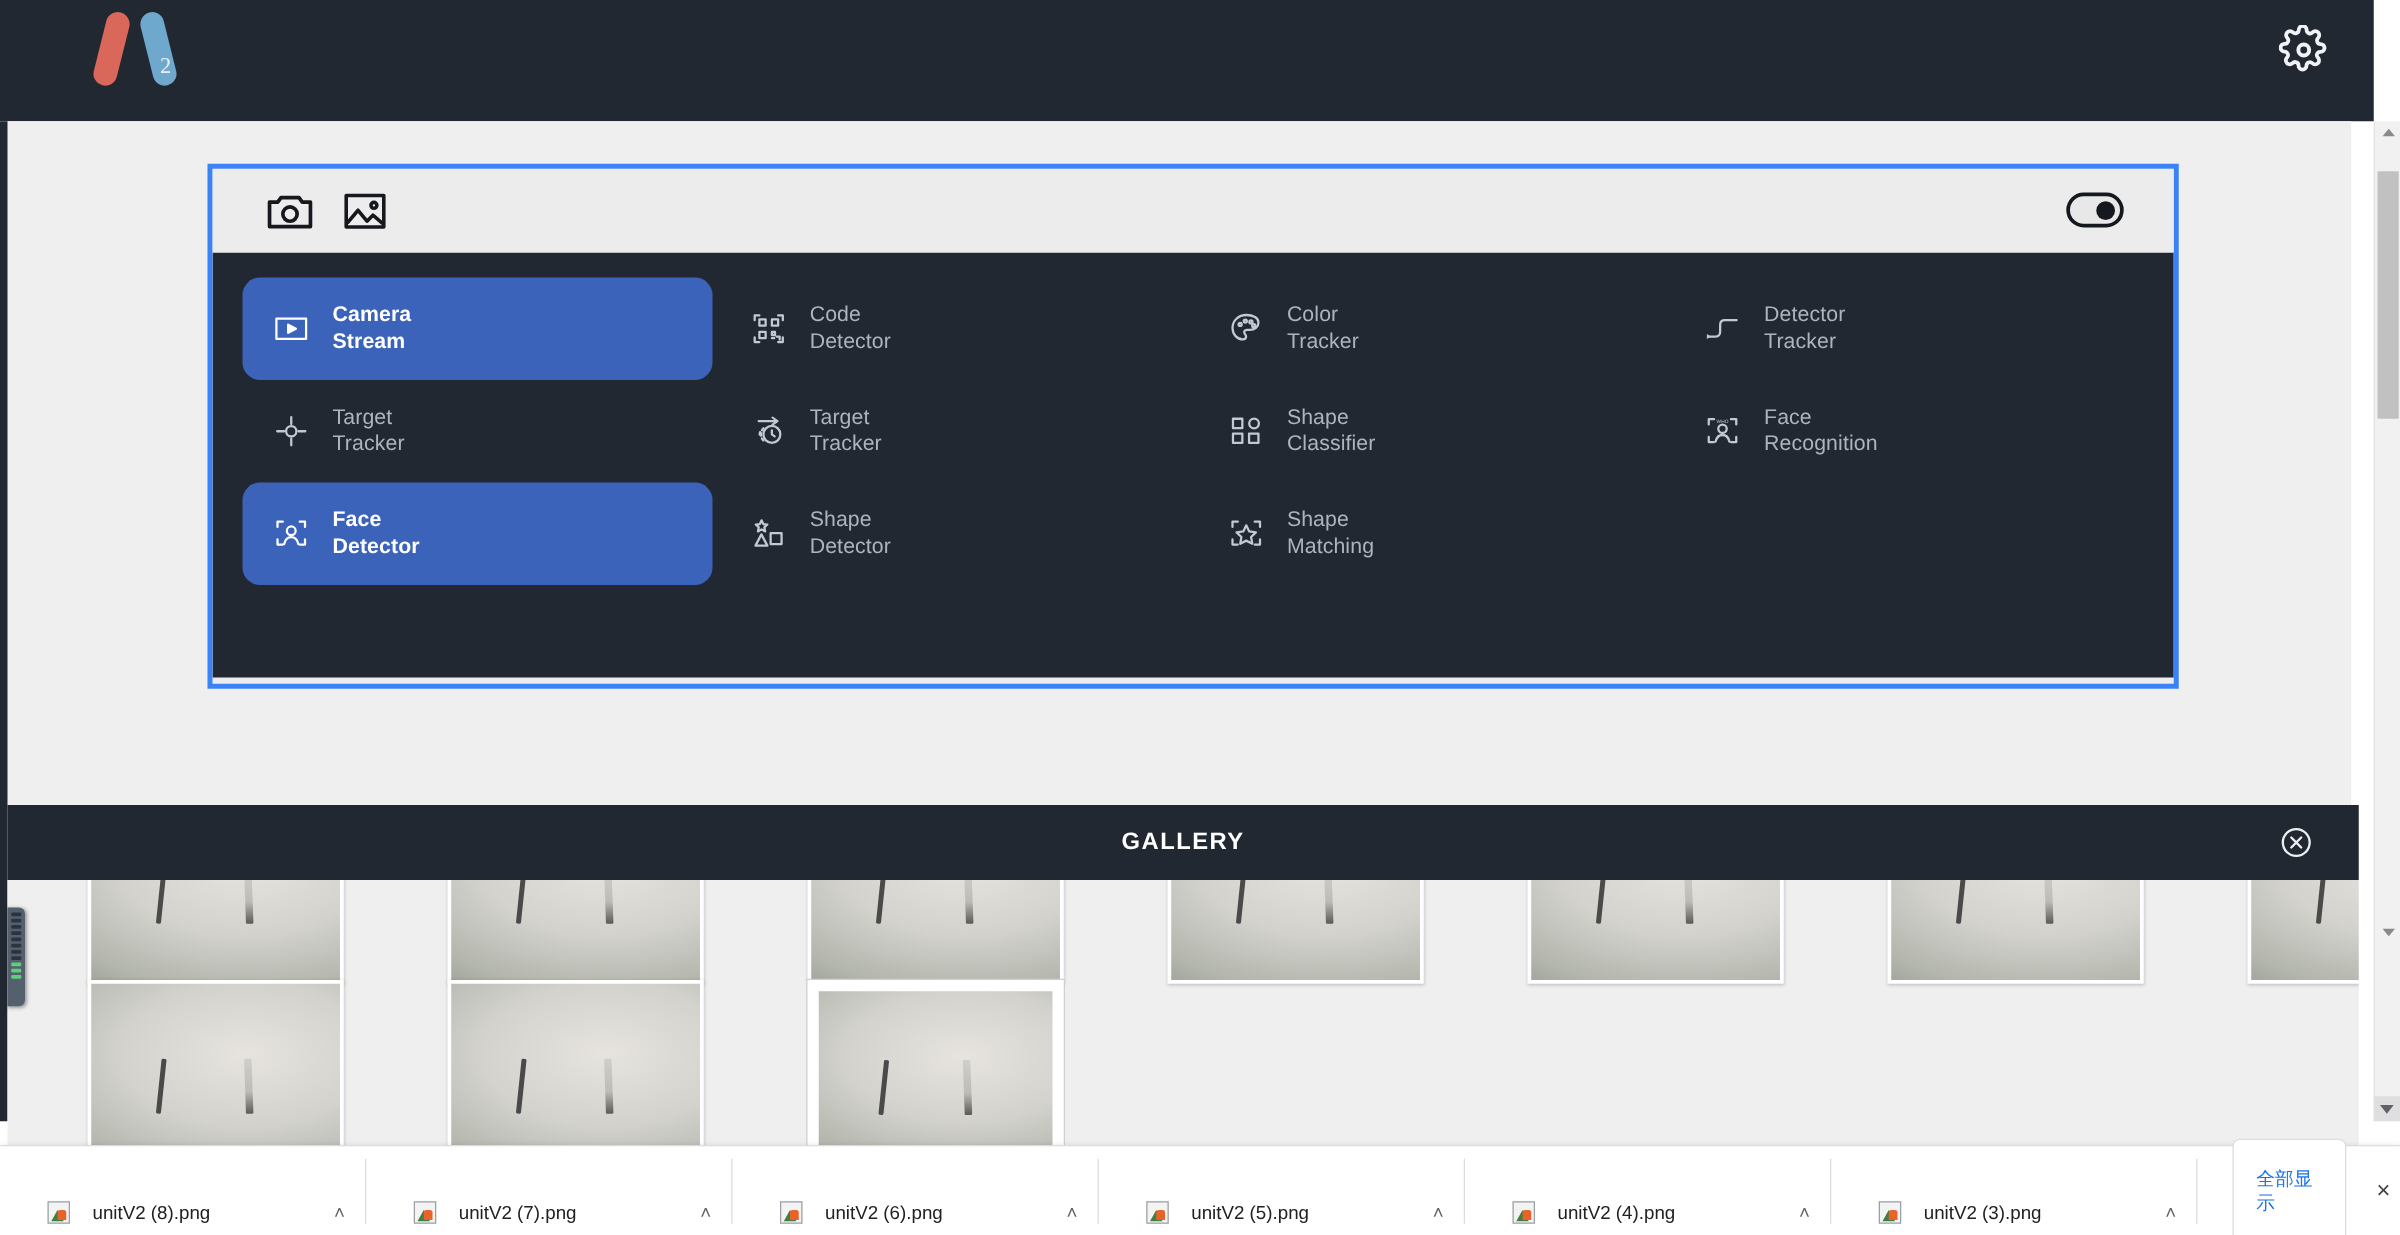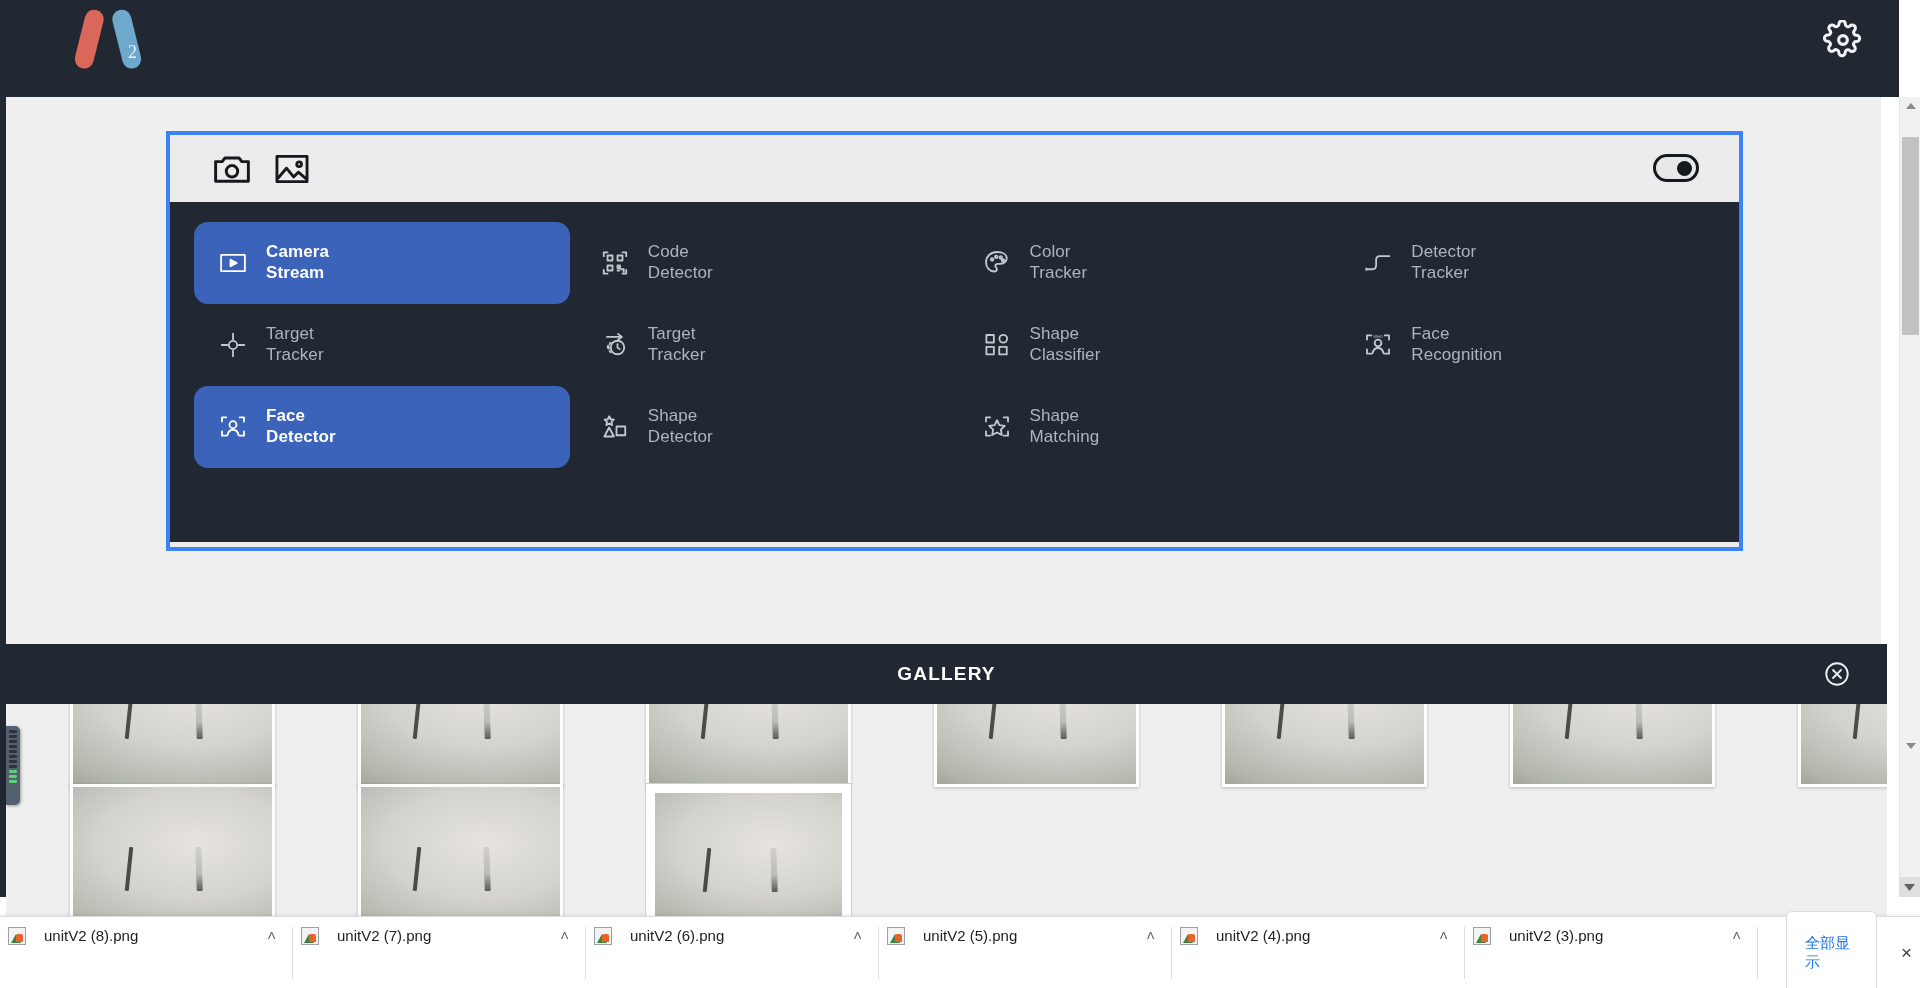--- a/index.html
+++ b/index.html
@@ -223,8 +223,8 @@
     box-shadow: 0 -1px 4px rgba(0,0,0,.08);
   }
   .dlitem {
-    display: flex; align-items: flex-start;
-    height: 52px; padding: 0 16px 0 8px; min-width: 293px;
+    display: flex; align-items: flex-end;
+    height: 52px; padding: 0 16px 0 38px; min-width: 293px;
     border-right: 1px solid #dadce0;
     cursor: pointer;
   }

